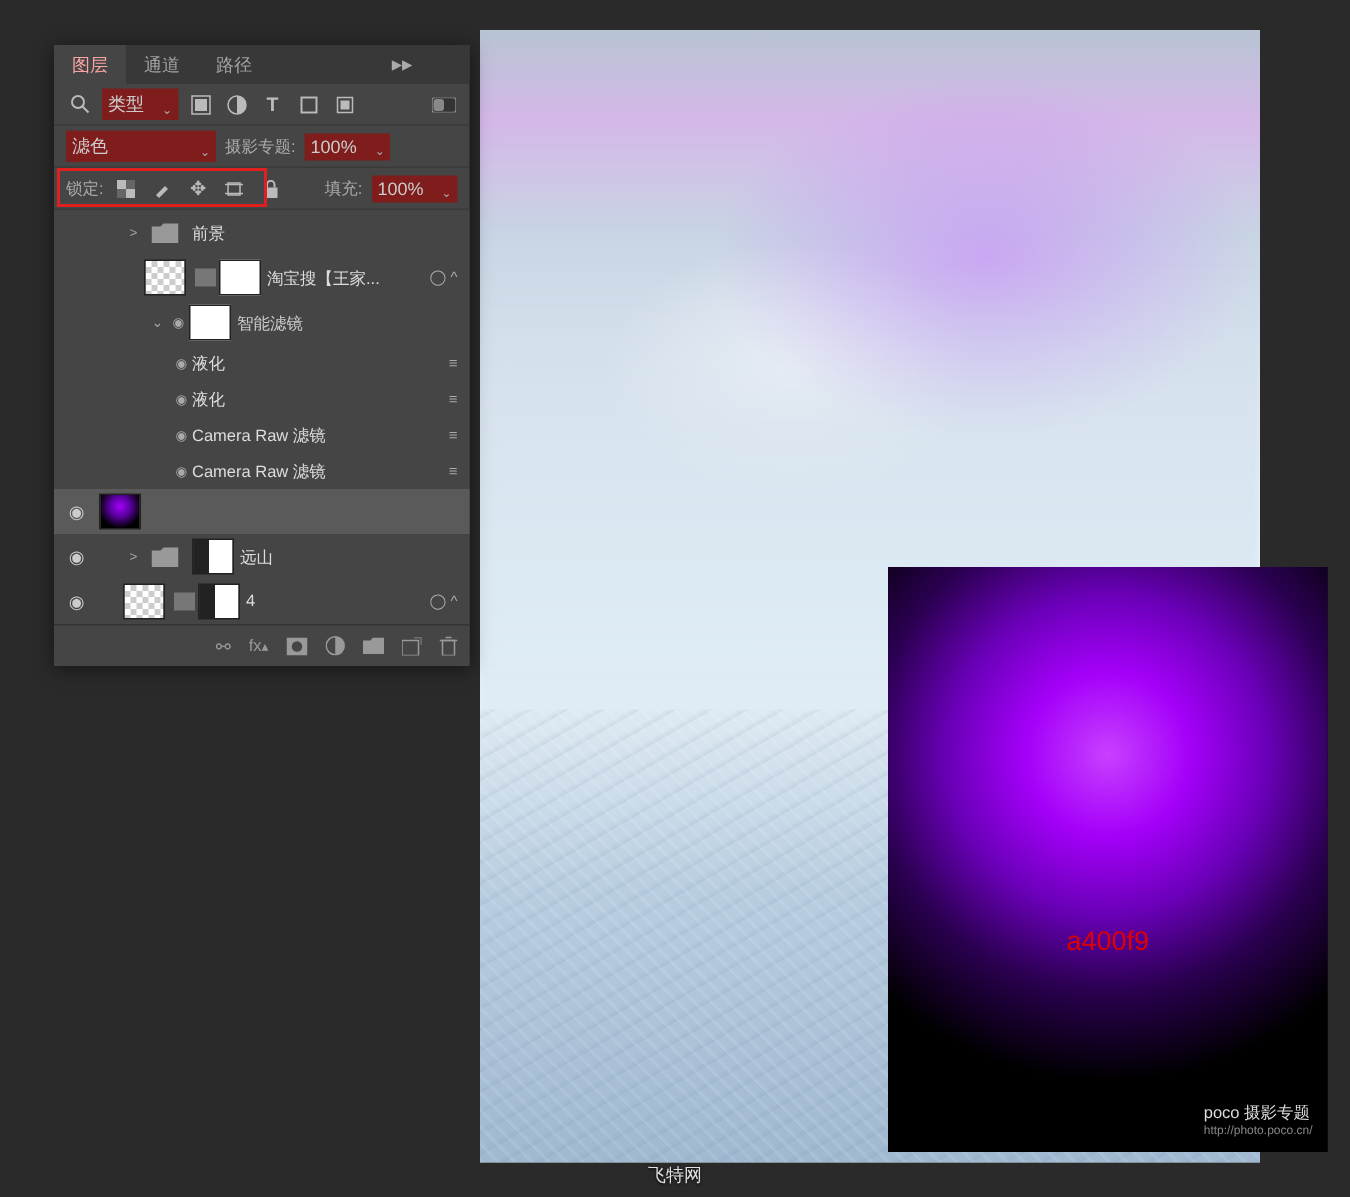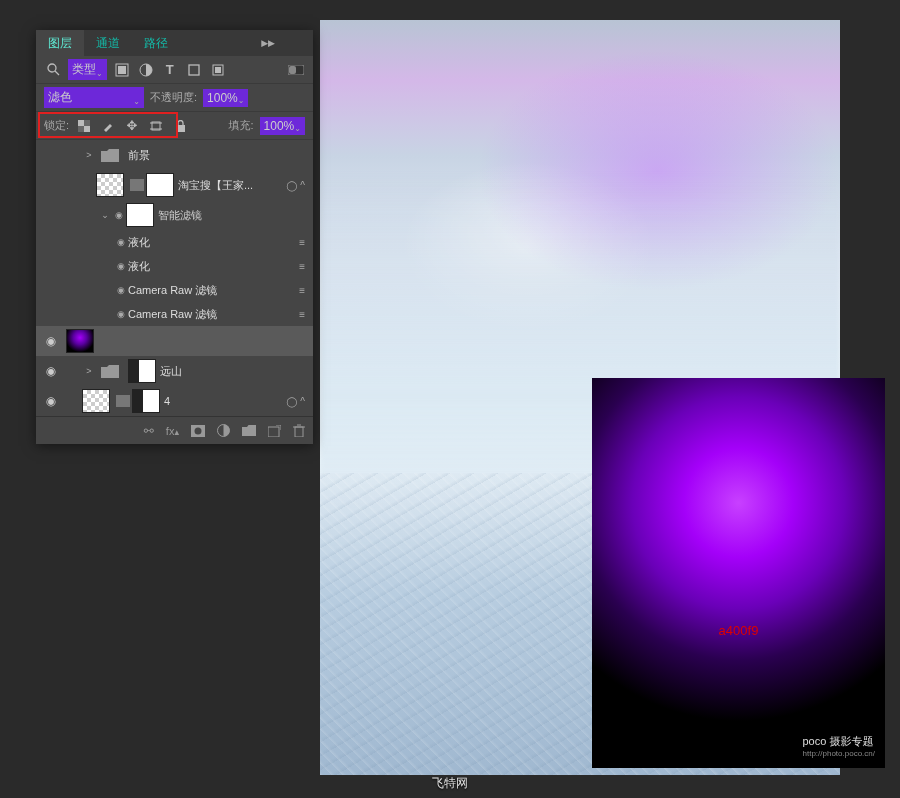--- a/index.html
+++ b/index.html
@@ -12,7 +12,7 @@
 .panel{position:absolute;left:36px;top:30px;width:277px;background:#454545;color:#ccc;font-size:12px;box-shadow:0 2px 12px rgba(0,0,0,.5)}
 .tabs{display:flex;background:#383838;height:26px;align-items:stretch}
 .tab{padding:0 12px;display:flex;align-items:center;color:#14b8a6;cursor:pointer}
-.tab.active{background:#454545;color:#5eead4}
+.tab.active{background:#454545;color:#fca5a5}
 .menu-dots{position:absolute;right:38px;top:8px;color:#aaa;font-size:9px}
 .row{display:flex;align-items:center;height:28px;padding:0 8px;gap:6px;border-bottom:1px solid #3a3a3a}
 .dd{display:flex;align-items:flex-end;gap:0;background:#6d28d9;padding:2px 4px}

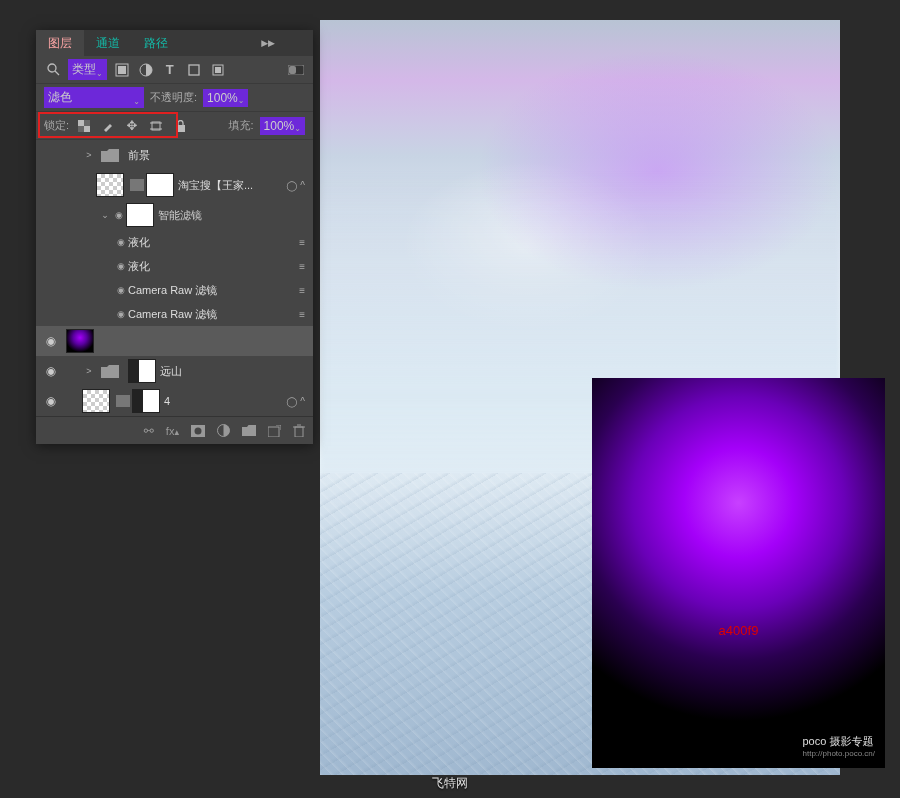--- a/index.html
+++ b/index.html
@@ -11,7 +11,7 @@
 .ice::before{content:"";position:absolute;inset:0;background-image:repeating-linear-gradient(45deg,rgba(255,255,255,.15) 0px,transparent 3px,transparent 8px),repeating-linear-gradient(-30deg,rgba(100,130,160,.12) 0px,transparent 4px,transparent 12px)}
 .panel{position:absolute;left:36px;top:30px;width:277px;background:#454545;color:#ccc;font-size:12px;box-shadow:0 2px 12px rgba(0,0,0,.5)}
 .tabs{display:flex;background:#383838;height:26px;align-items:stretch}
-.tab{padding:0 12px;display:flex;align-items:center;color:#14b8a6;cursor:pointer}
+.tab{padding:0 12px;display:flex;align-items:center;color:#a3a3a3;cursor:pointer}
 .tab.active{background:#454545;color:#fca5a5}
 .menu-dots{position:absolute;right:38px;top:8px;color:#aaa;font-size:9px}
 .row{display:flex;align-items:center;height:28px;padding:0 8px;gap:6px;border-bottom:1px solid #3a3a3a}

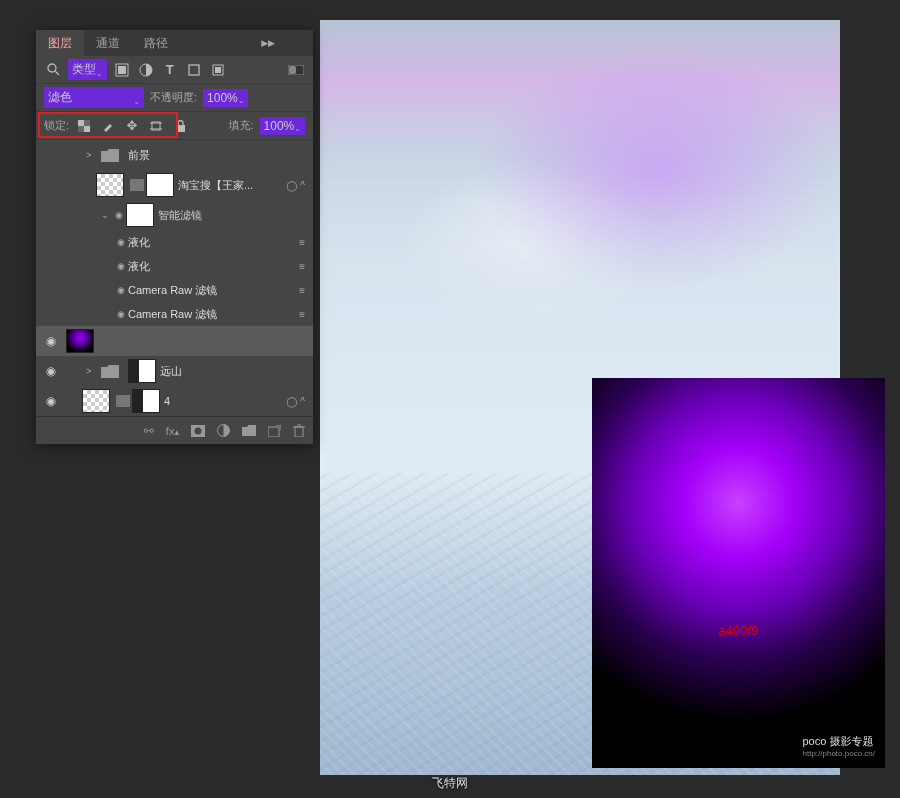--- a/index.html
+++ b/index.html
@@ -15,7 +15,7 @@
 .tab.active{background:#454545;color:#fca5a5}
 .menu-dots{position:absolute;right:38px;top:8px;color:#aaa;font-size:9px}
 .row{display:flex;align-items:center;height:28px;padding:0 8px;gap:6px;border-bottom:1px solid #3a3a3a}
-.dd{display:flex;align-items:flex-end;gap:0;background:#6d28d9;padding:2px 4px}
+.dd{display:flex;align-items:flex-end;gap:12px;background:#7f1d1d;padding:2px 4px}
 .dd .chev{font-size:8px;color:#aaa}
 .icon-btn{width:18px;height:18px;display:inline-flex;align-items:center;justify-content:center;color:#bbb}
 .label-sm{color:#aaa;font-size:11px}

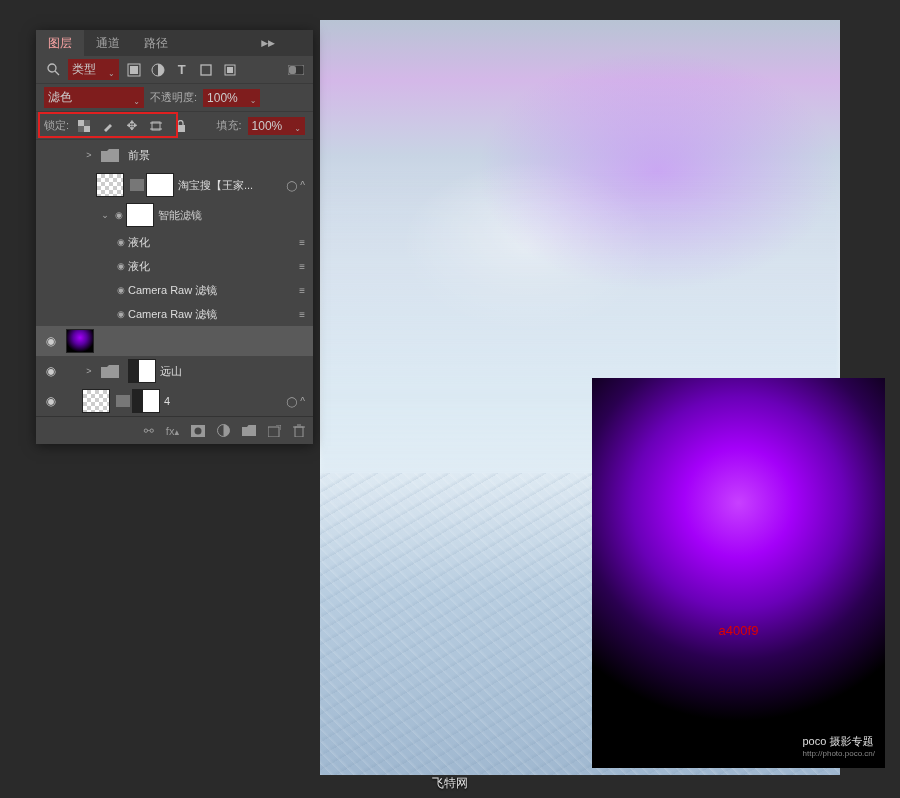--- a/index.html
+++ b/index.html
@@ -112,7 +112,7 @@
       <span>滤色</span>
       <span class="chev" style="margin-left:auto">⌄</span>
     </div>
-    <span class="label-sm">不透明度:</span>
+    <span class="label-sm">摄影专题:</span>
     <div class="dd">
       <span>100%</span>
       <span class="chev">⌄</span>

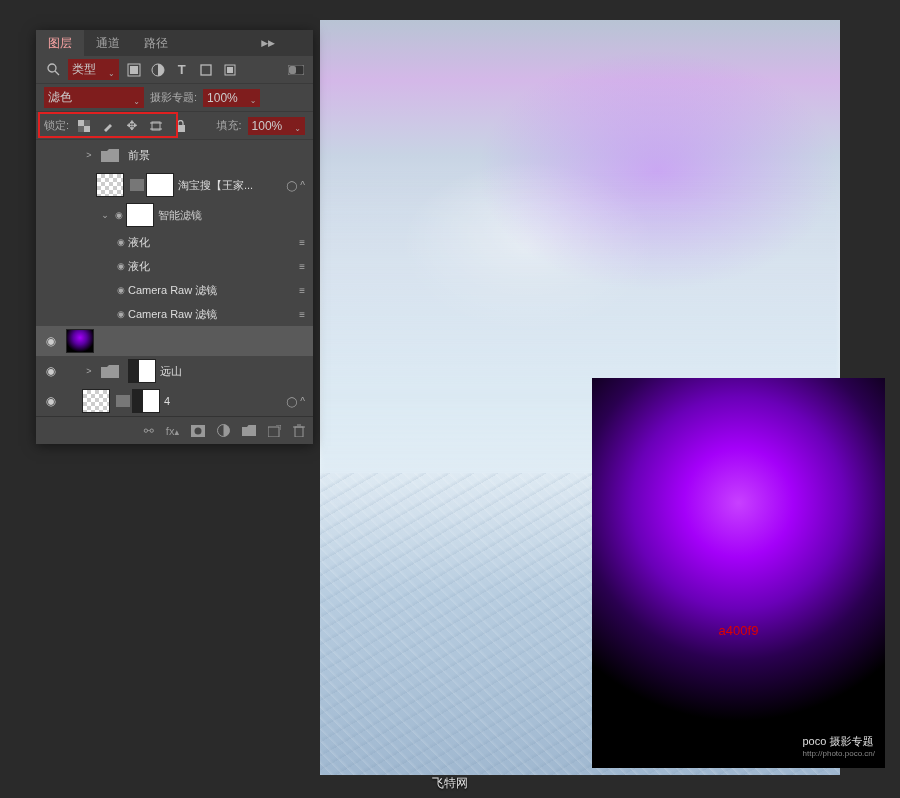--- a/index.html
+++ b/index.html
@@ -41,7 +41,7 @@
 .bottom-bar span{color:#999;font-size:12px}
 .purple-pop{position:absolute;left:592px;top:378px;width:293px;height:390px;background:#000;z-index:10}
 .purple-pop::before{content:"";position:absolute;inset:0;background:radial-gradient(circle at 50% 32%,#c840ff 0%,#a400f9 18%,#6a00b8 35%,#2a0050 52%,#000 72%)}
-.colorcode{position:absolute;bottom:130px;width:100%;text-align:center;color:#d00;font-size:13px;font-weight:500;z-index:2}
+.colorcode{position:absolute;bottom:130px;width:100%;text-align:center;color:#d00;font-size:18px;font-weight:500;z-index:2}
 .poco{position:absolute;right:10px;bottom:10px;color:#ddd;font-size:11px;z-index:2;text-align:left}
 .poco small{display:block;color:#888;font-size:8px}
 .watermark{position:absolute;bottom:6px;left:0;right:0;text-align:center;color:#e0e0e0;font-size:12px;text-shadow:0 1px 2px #000}

